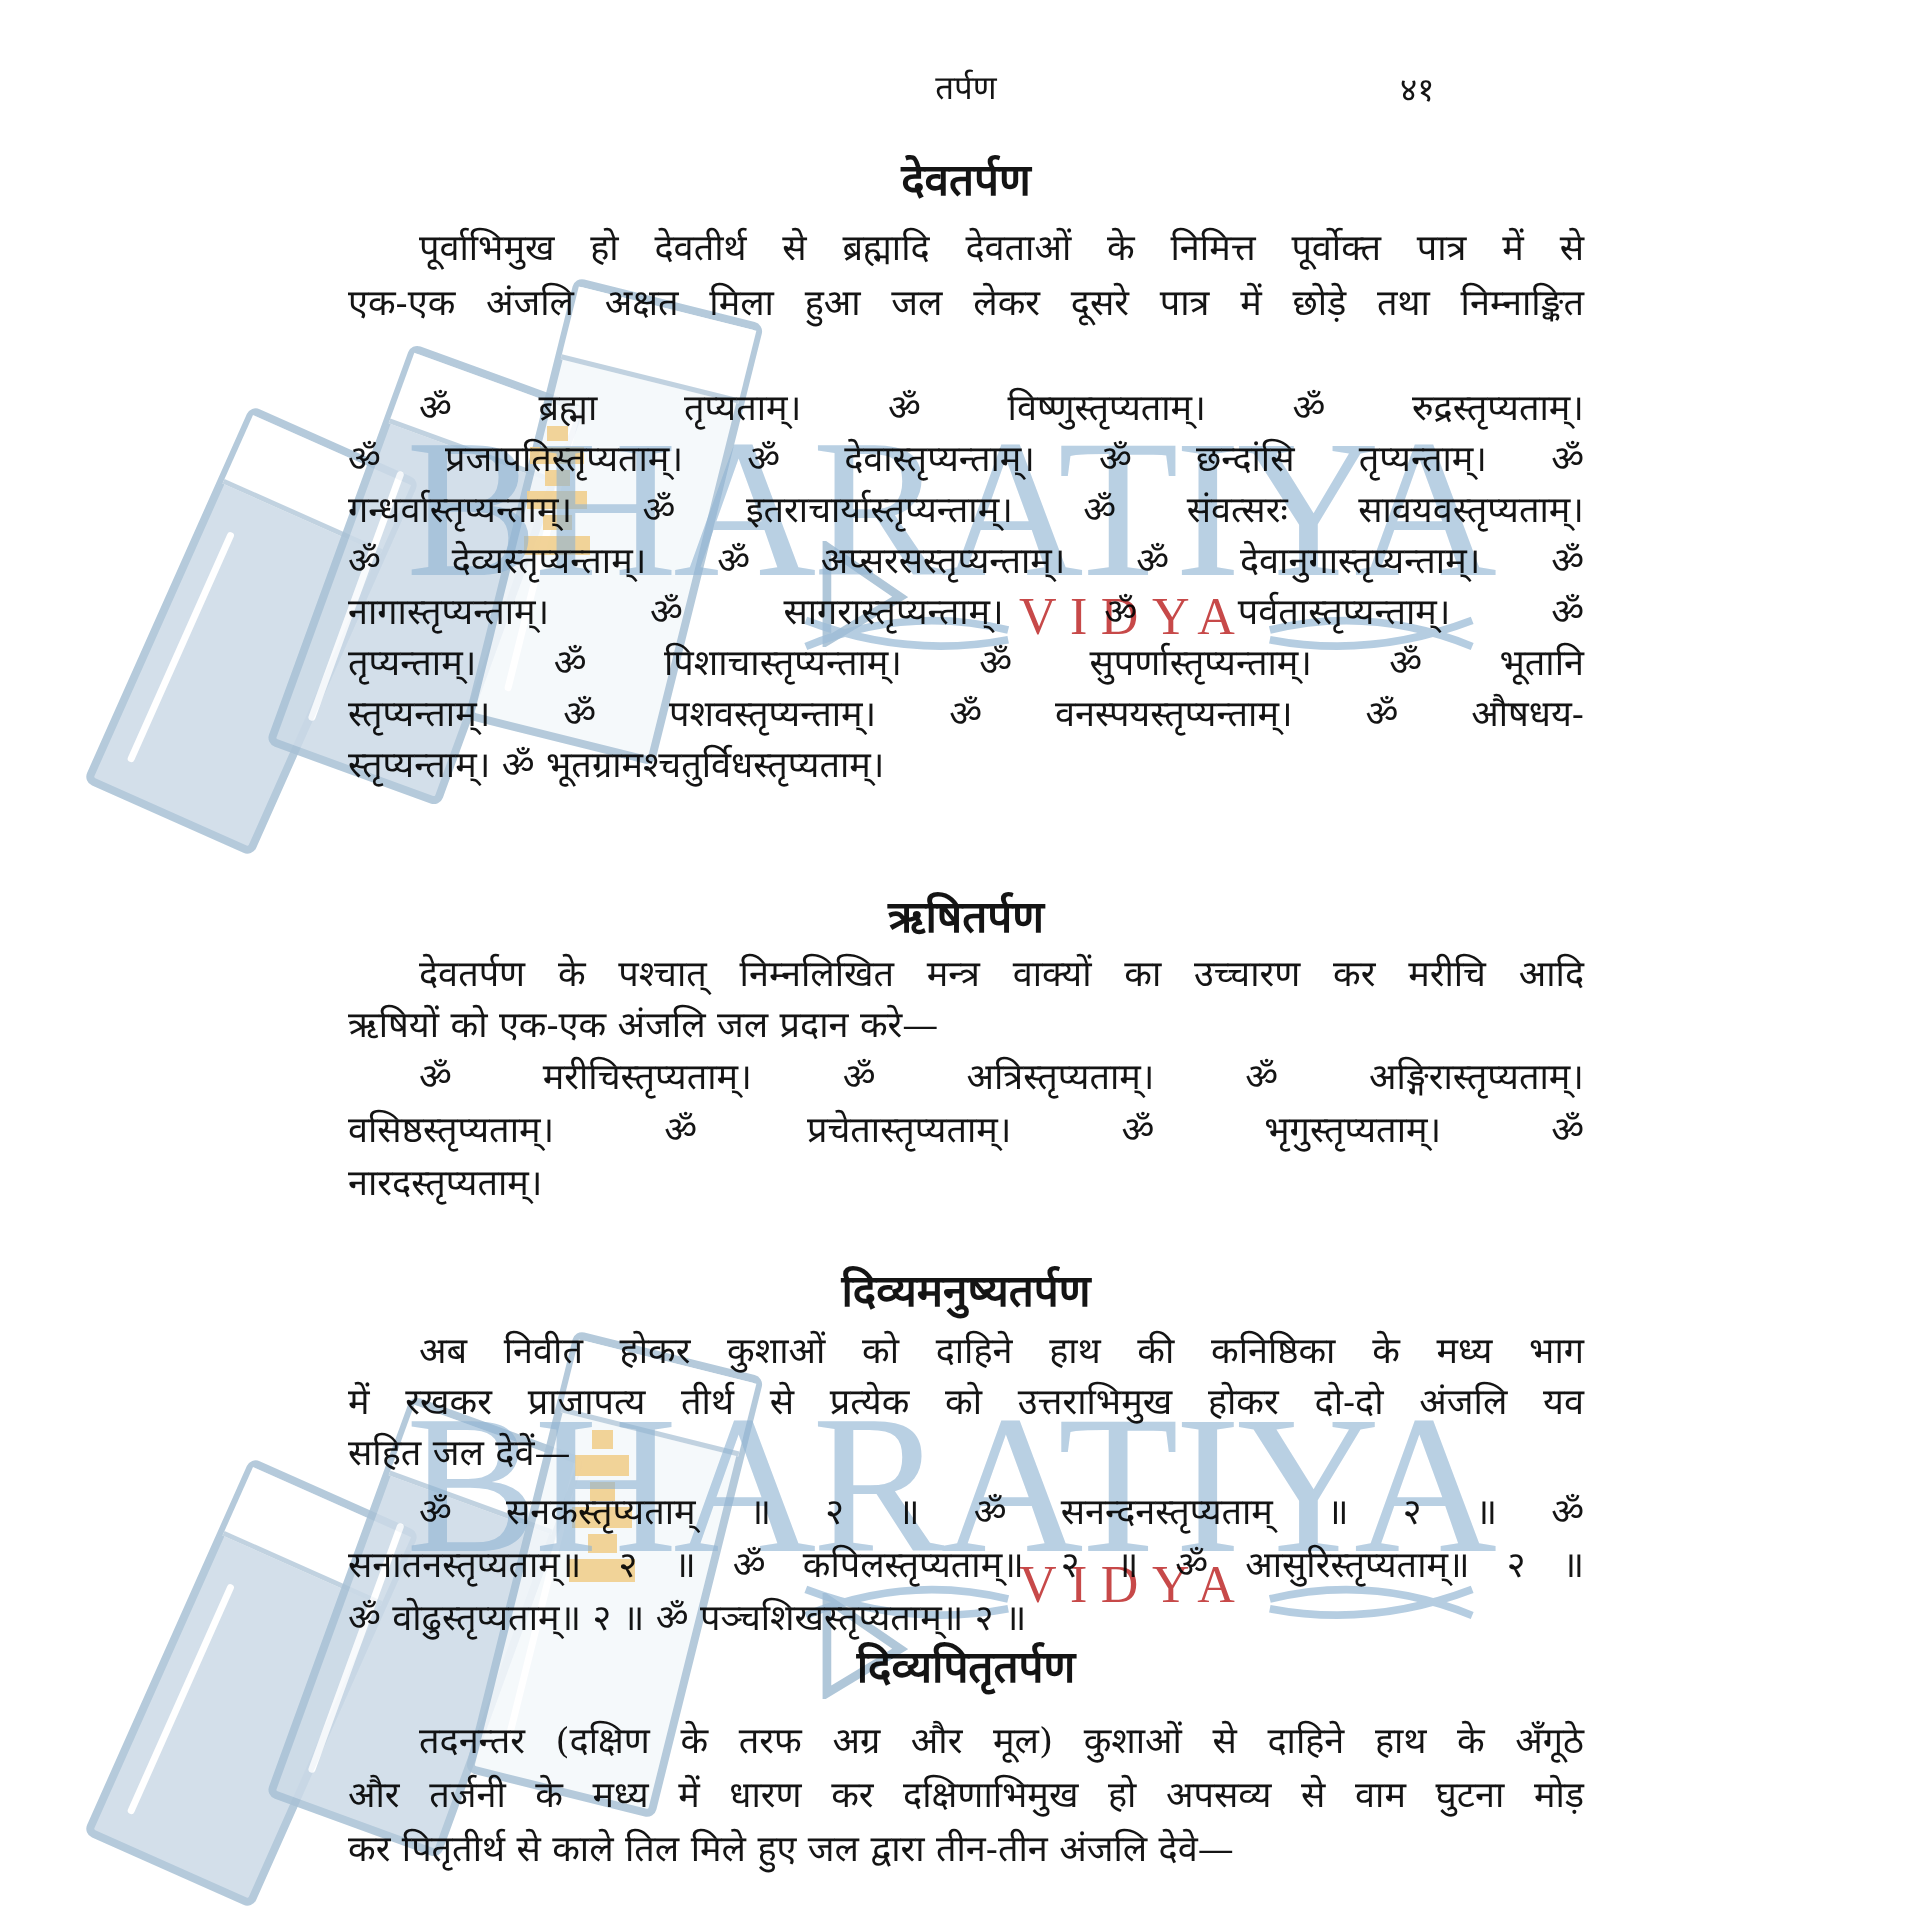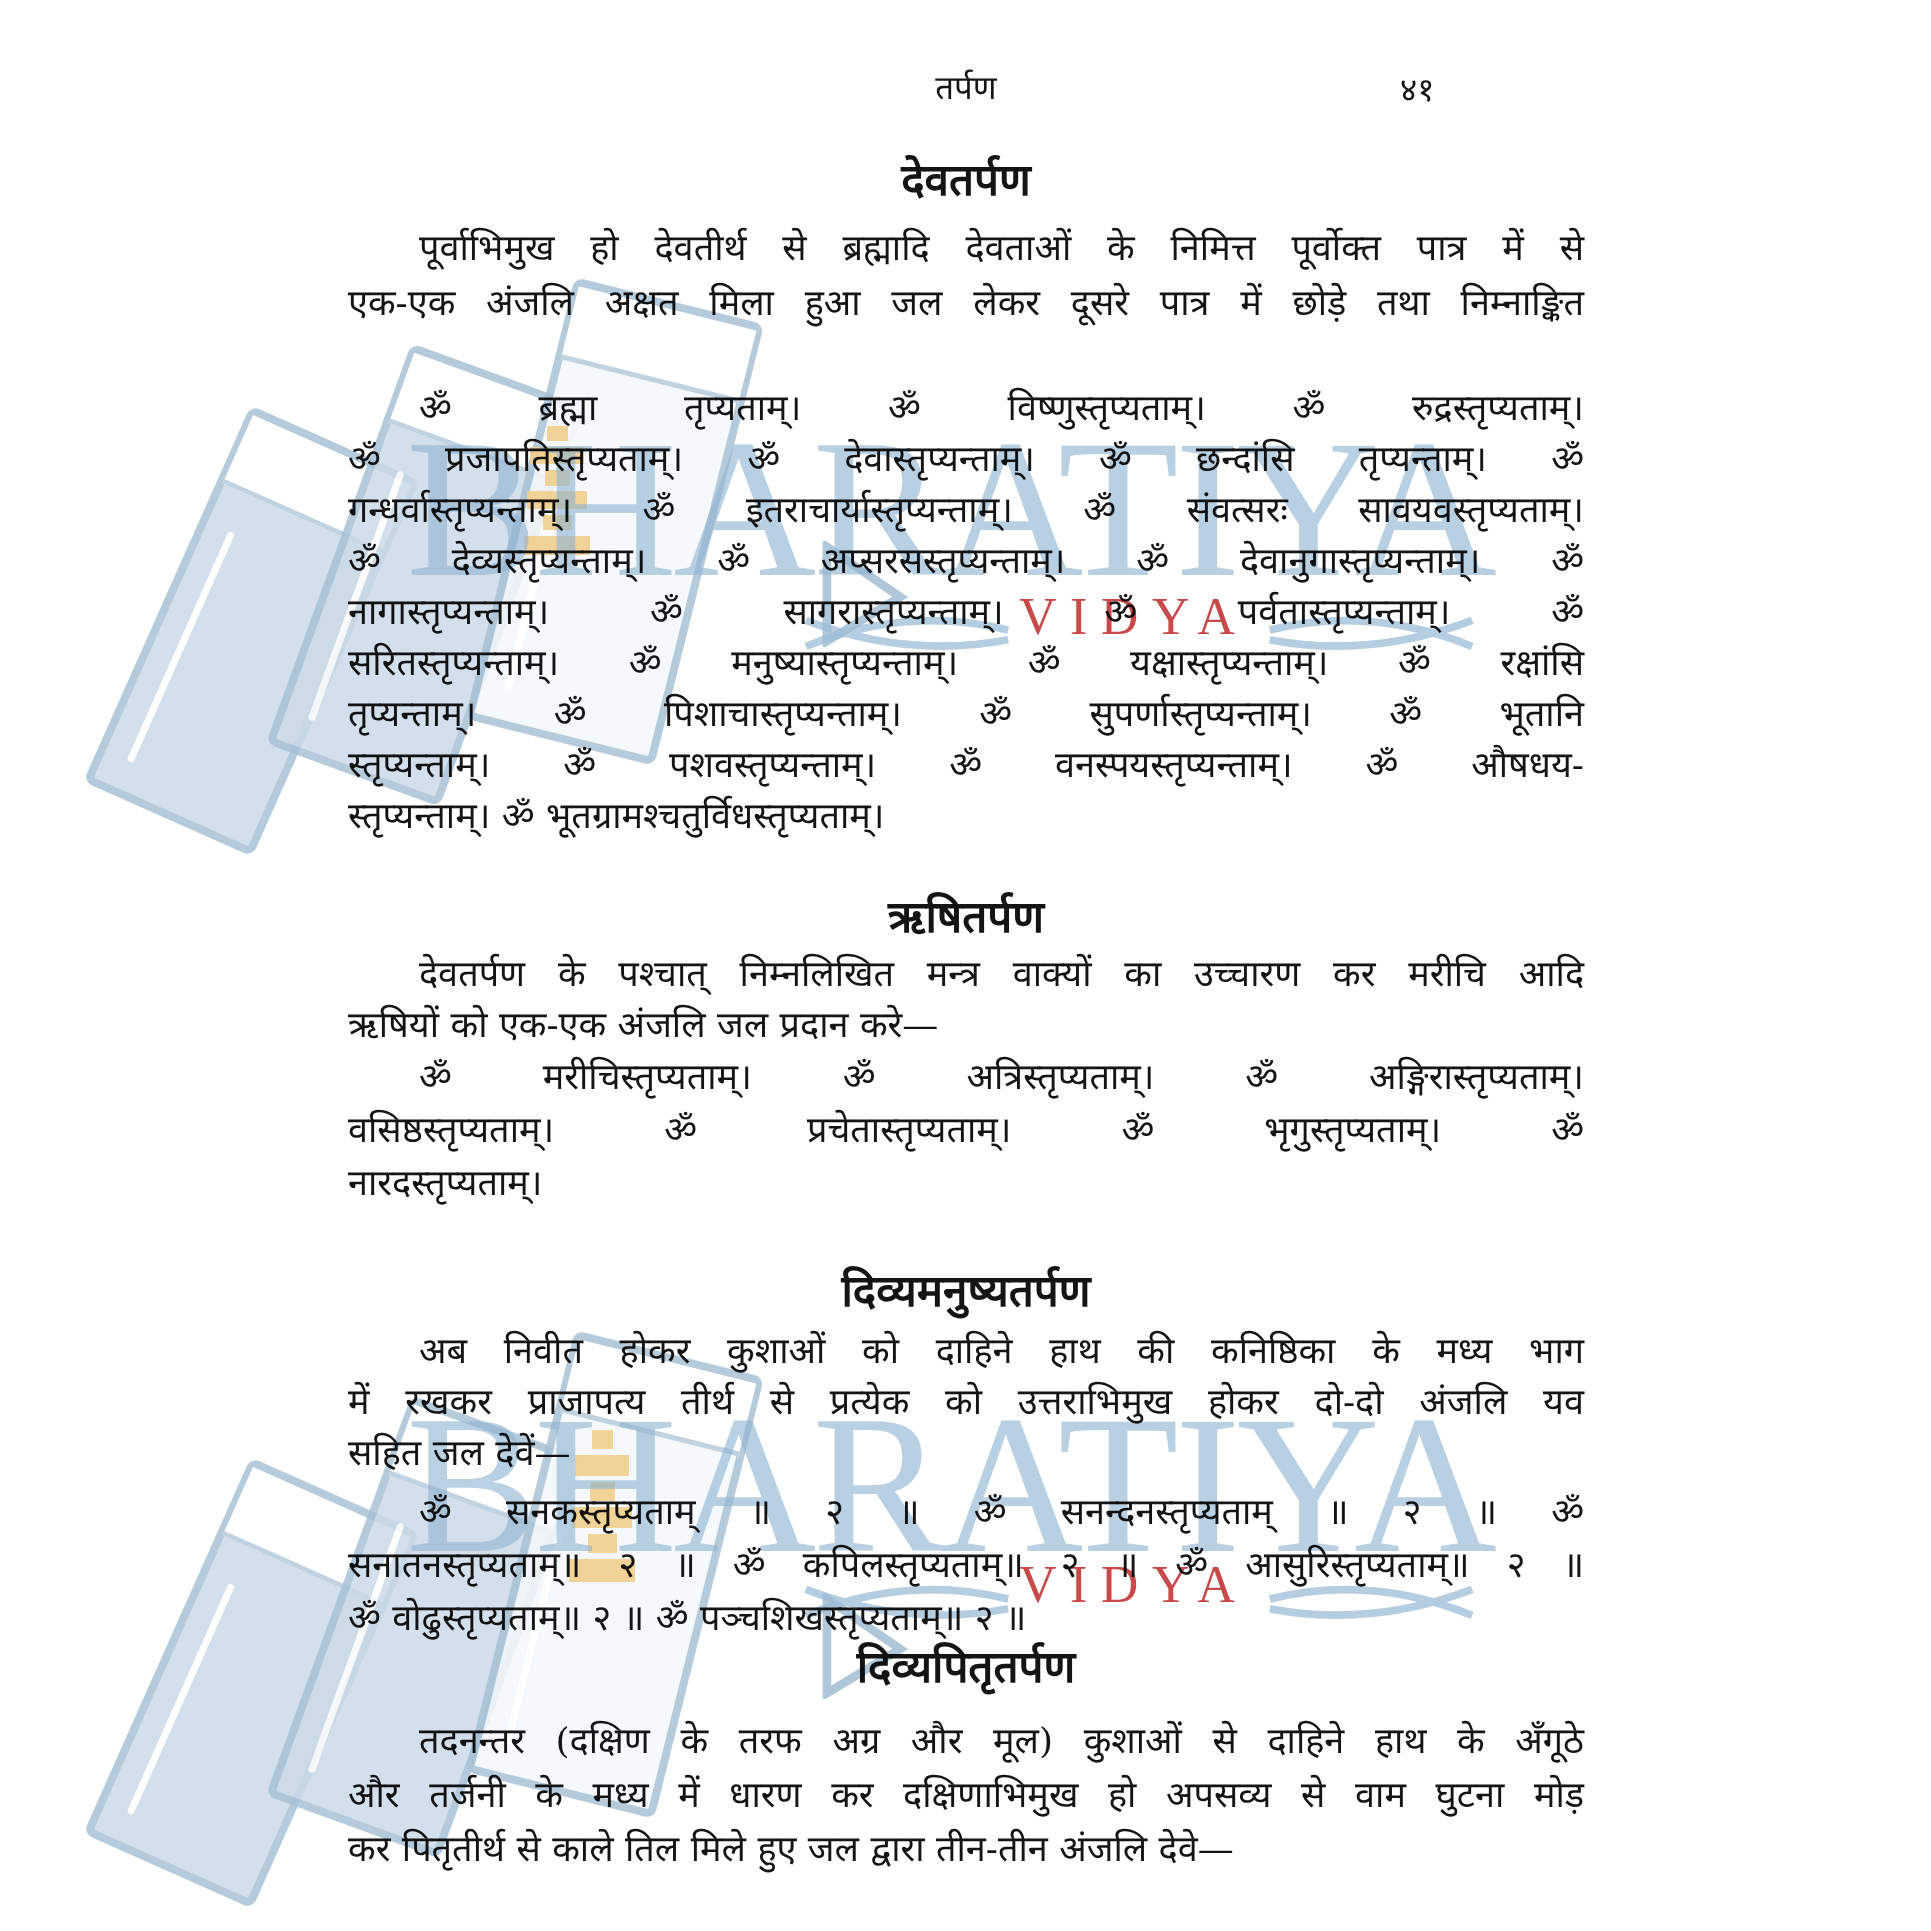--- a/index.html
+++ b/index.html
@@ -54,7 +54,6 @@
     <div class="ln j">गन्धर्वास्तृप्यन्ताम्। ॐ इतराचार्यास्तृप्यन्ताम्। ॐ संवत्सरः सावयवस्तृप्यताम्।</div>
     <div class="ln j">ॐ देव्यस्तृप्यन्ताम्। ॐ अप्सरसस्तृप्यन्ताम्। ॐ देवानुगास्तृप्यन्ताम्। ॐ</div>
     <div class="ln j">नागास्तृप्यन्ताम्। ॐ सागरास्तृप्यन्ताम्। ॐ पर्वतास्तृप्यन्ताम्। ॐ</div>
-    <div class="ln j">सरितस्तृप्यन्ताम्। ॐ मनुष्यास्तृप्यन्ताम्। ॐ यक्षास्तृप्यन्ताम्। ॐ रक्षांसि</div>
     <div class="ln j">तृप्यन्ताम्। ॐ पिशाचास्तृप्यन्ताम्। ॐ सुपर्णास्तृप्यन्ताम्। ॐ भूतानि</div>
     <div class="ln j">स्तृप्यन्ताम्। ॐ पशवस्तृप्यन्ताम्। ॐ वनस्पयस्तृप्यन्ताम्। ॐ औषधय-</div>
     <div class="ln">स्तृप्यन्ताम्। ॐ भूतग्रामश्चतुर्विधस्तृप्यताम्।</div>

